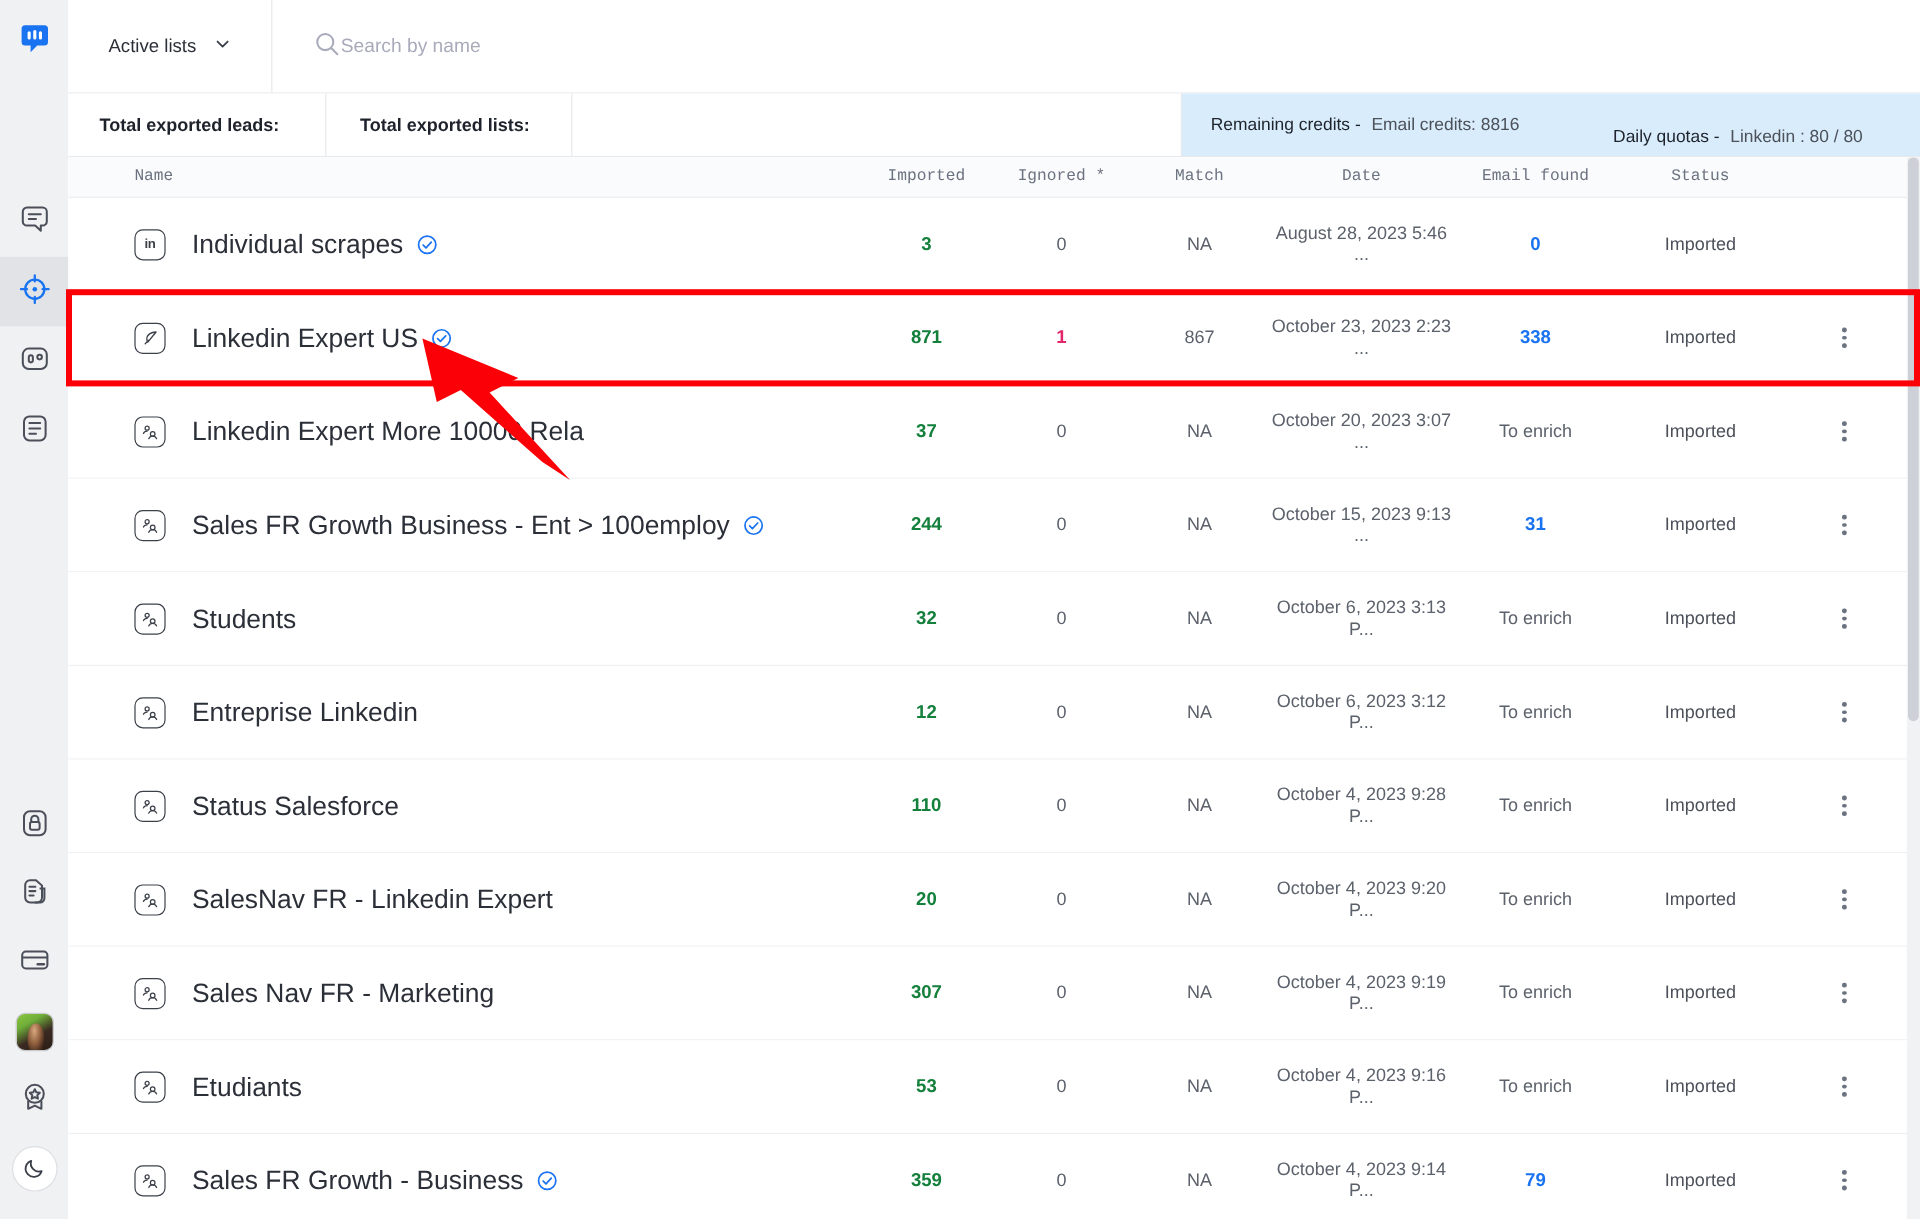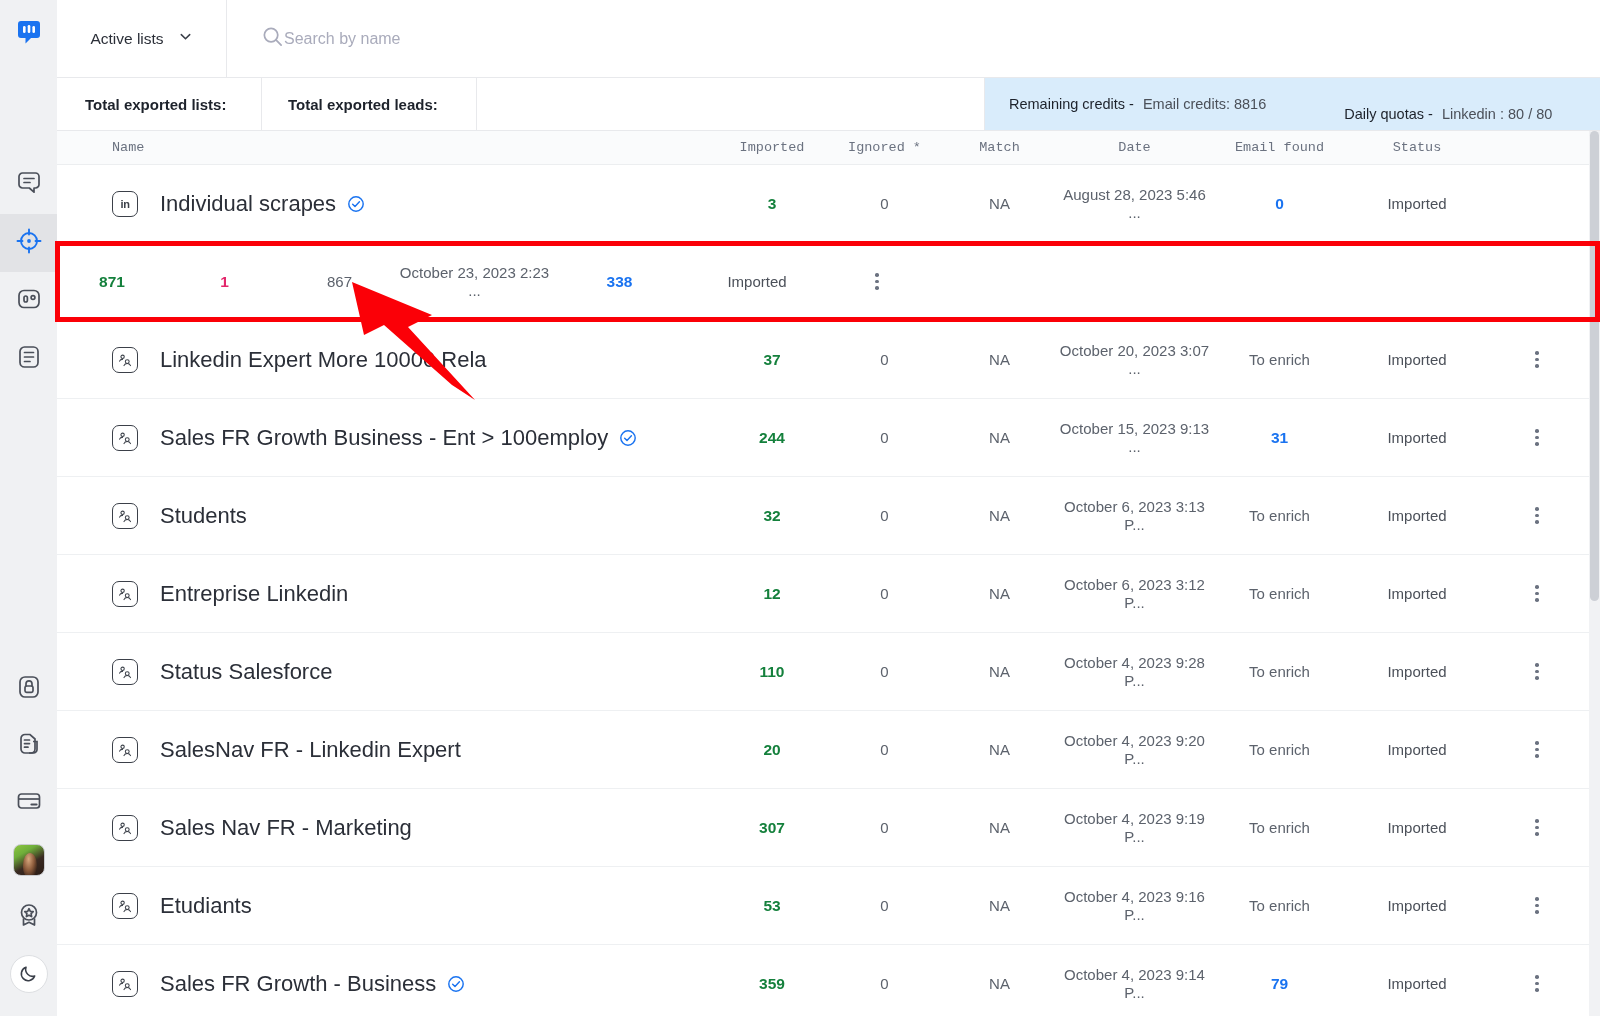--- a/index.html
+++ b/index.html
@@ -320,11 +320,11 @@
     </div>
 
     <div class="totals">
+      <div class="totals-cell t2">
+        <span>Total exported leads:</span>
+      </div>
       <div class="totals-cell t1">
         <span>Total exported lists:</span>
-      </div>
-      <div class="totals-cell t2">
-        <span>Total exported leads:</span>
       </div>
       <div class="totals-spacer"></div>
       <div class="credits">

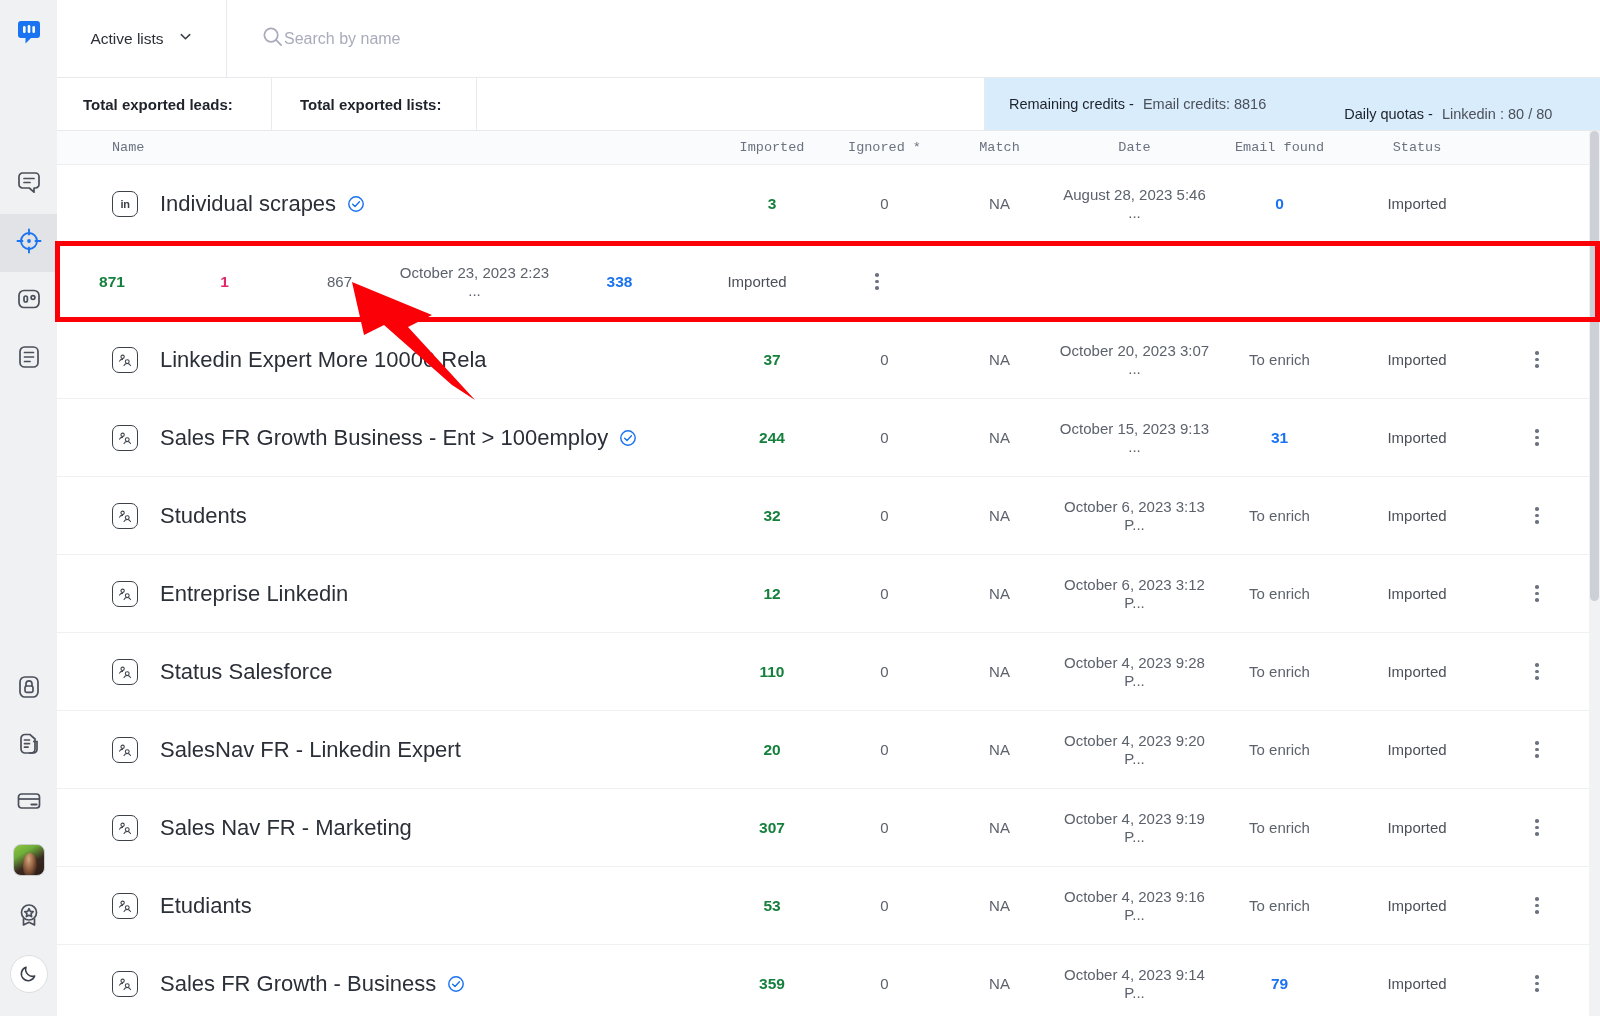--- a/index.html
+++ b/index.html
@@ -373,6 +373,21 @@
             <div class="c-menu"></div>
           </div>
           <div class="row">
+            <div class="c-name">
+              <span class="list-icon">
+                <svg width="15" height="15" viewBox="0 0 18 18" fill="none" stroke="currentColor" stroke-width="1.3" stroke-linecap="round" stroke-linejoin="round">
+                  <path d="M14.5 3.2c-5 0-9.3 2.6-9.3 7.1 0 1.3.4 2.3 1 3.1L14.5 3.2z"></path>
+                  <path d="M3.6 14.9L7 11.4"></path>
+                </svg>
+              </span>
+              <span class="row-name">Linkedin Expert US</span>
+              <span class="verified">
+                <svg width="18" height="18" viewBox="0 0 20 20" fill="none" stroke="currentColor" stroke-width="1.6">
+                  <circle cx="10" cy="10" r="8"></circle>
+                  <path d="M6.3 10.2l2.6 2.6 4.9-5.2" stroke-linecap="round" stroke-linejoin="round"></path>
+                </svg>
+              </span>
+            </div>
             <div class="c-imp"><span class="num-green">871</span></div>
             <div class="c-ign"><span class="num-red">1</span></div>
             <div class="c-match"><span class="txt-gray">867</span></div>

